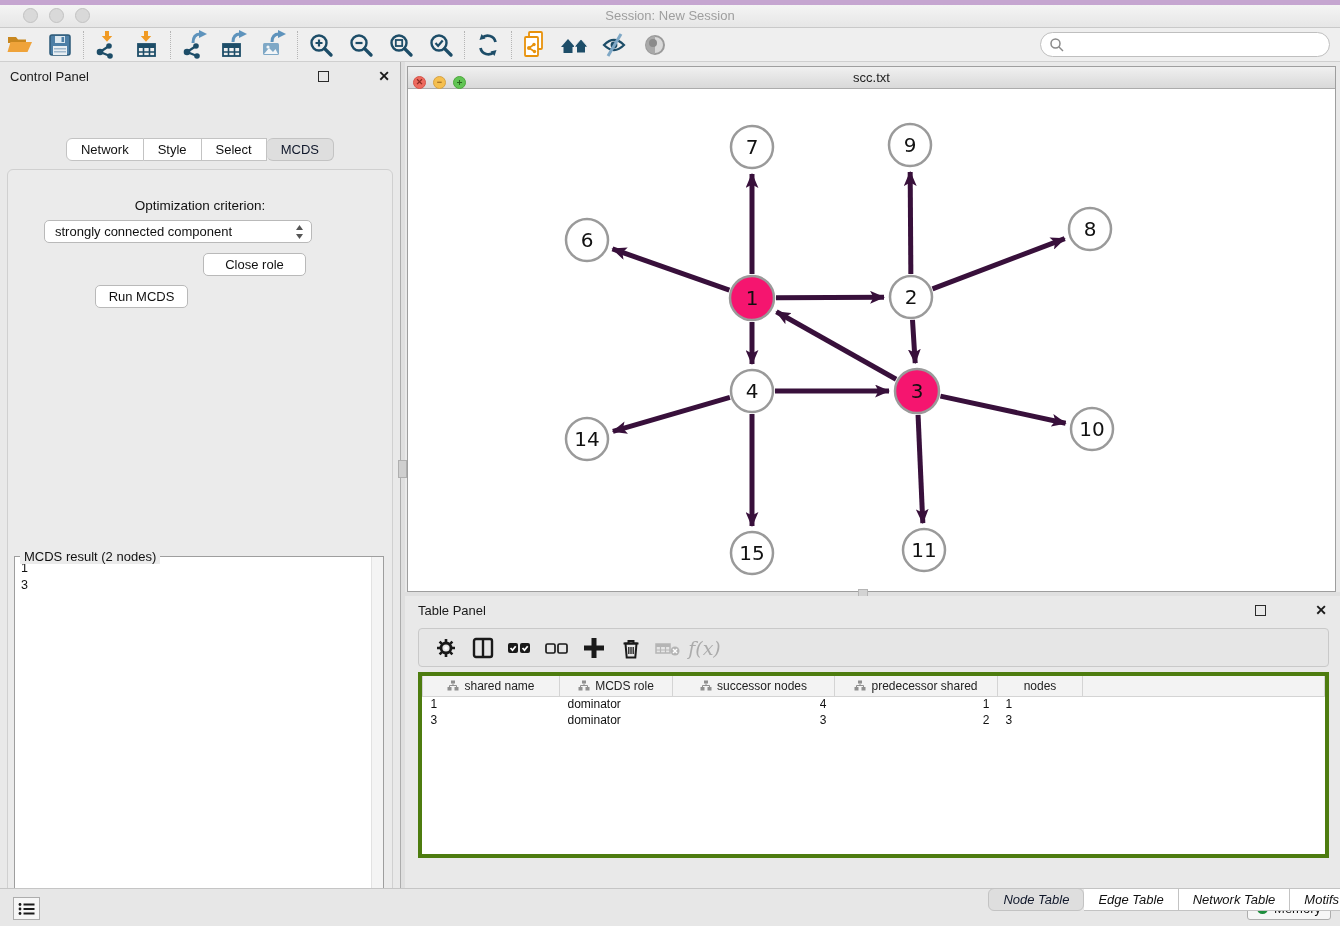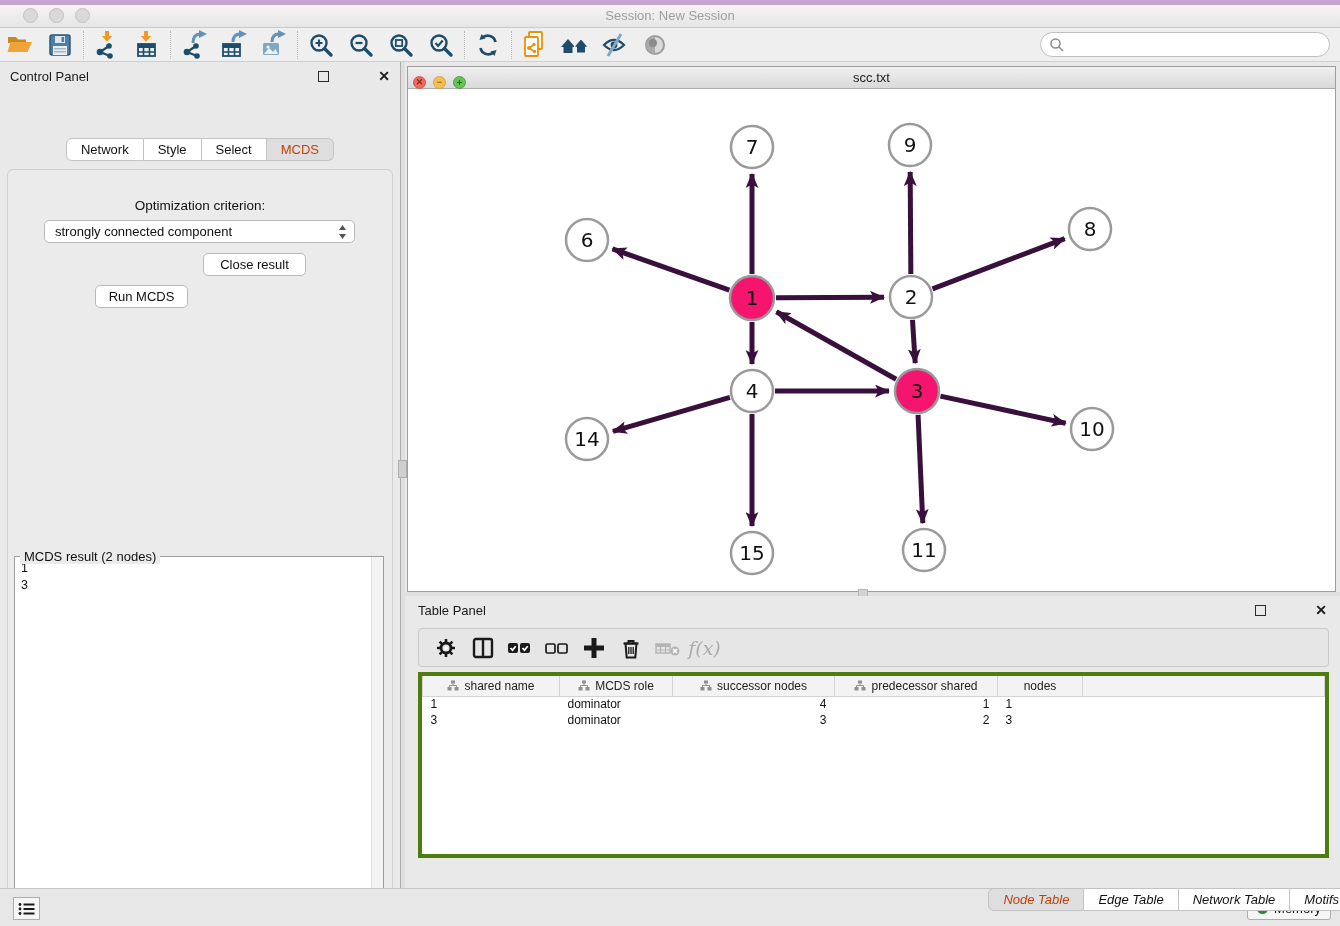--- a/index.html
+++ b/index.html
@@ -37,7 +37,7 @@
     border-left:none; color:#111; cursor:default;margin-top:48px; }
   .seg:first-child { border-left:1px solid #C3C3C3; border-radius:6px 0 0 6px; }
   .seg:last-child { border-radius:0 6px 6px 0; }
-  .seg.active { background:#DEDEDE; color:#c2410c; }
+  .seg.active { background:#DEDEDE; color:#0f172a;border-radius:6px; }
   #cp-box { left:7px; top:107px; width:386px; height:770px; border:1px solid #D0D0D0;
     border-radius:6px; background:#EBEBEB; }
   #opt-label { top:136px; width:400px; text-align:center; font-size:13.5px; color:#111; }

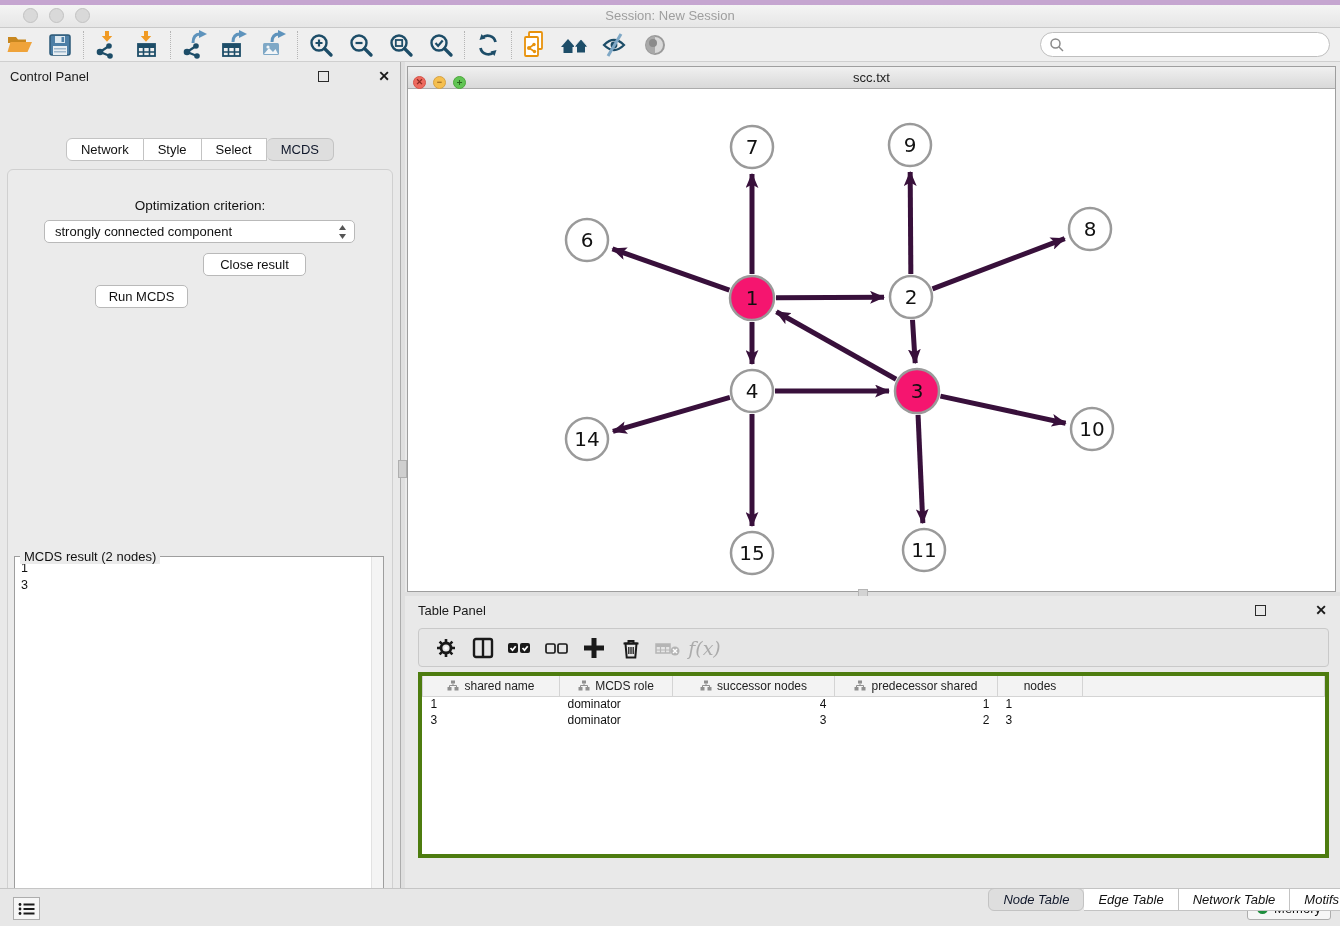--- a/index.html
+++ b/index.html
@@ -41,7 +41,7 @@
   #cp-box { left:7px; top:107px; width:386px; height:770px; border:1px solid #D0D0D0;
     border-radius:6px; background:#EBEBEB; }
   #opt-label { top:136px; width:400px; text-align:center; font-size:13.5px; color:#111; }
-  #opt-select { left:44px; top:158px; width:311px; height:23px; background:#fff;
+  #opt-select { left:44px; top:158px; width:268px; height:23px; background:#fff;
     border:1px solid #B9B9B9; border-radius:5px; display:flex; align-items:center;
     font-size:13px; color:#111; padding-left:10px; }
   #opt-select .chev { margin-left:auto; margin-right:5px; }

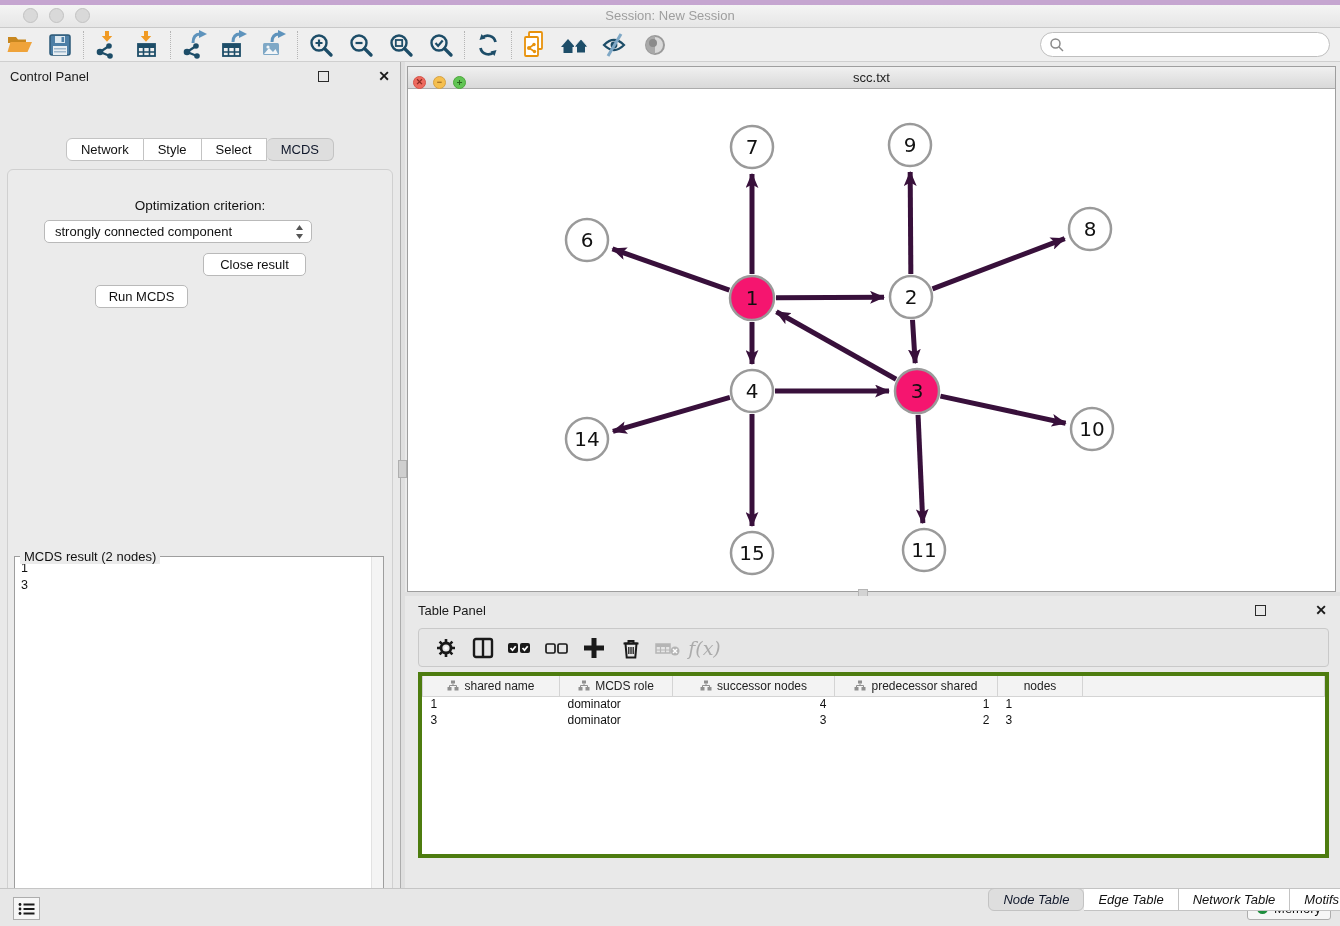--- a/index.html
+++ b/index.html
@@ -268,7 +268,7 @@
       </svg>
   </div>
   <div id="run-btn" class="abs pbtn">Run MCDS</div>
-  <div id="close-btn" class="abs pbtn">Close result</div>
+  <div id="close-btn" class="abs pbtn">Close role</div>
   <div id="result-box" class="abs"></div>
   <div id="result-legend" class="abs">MCDS result (2 nodes)</div>
   <div id="result-text" class="abs">1

